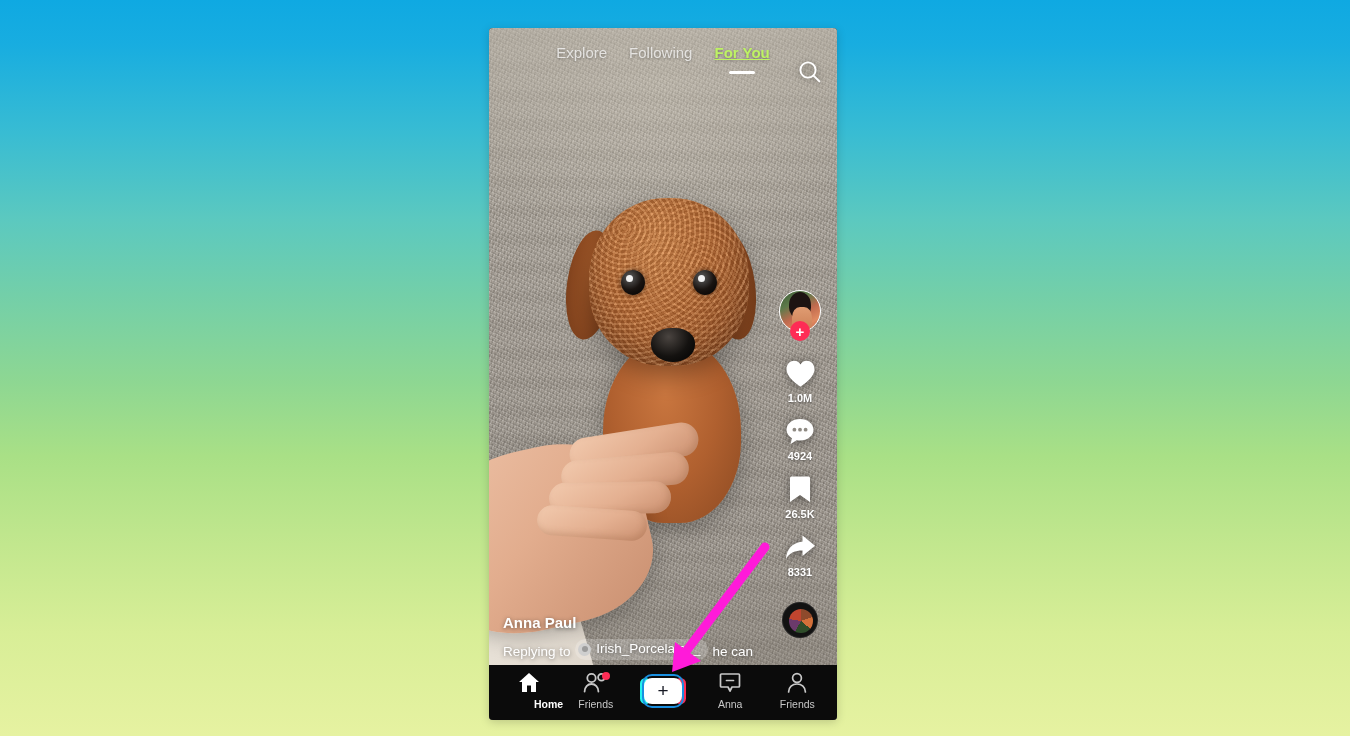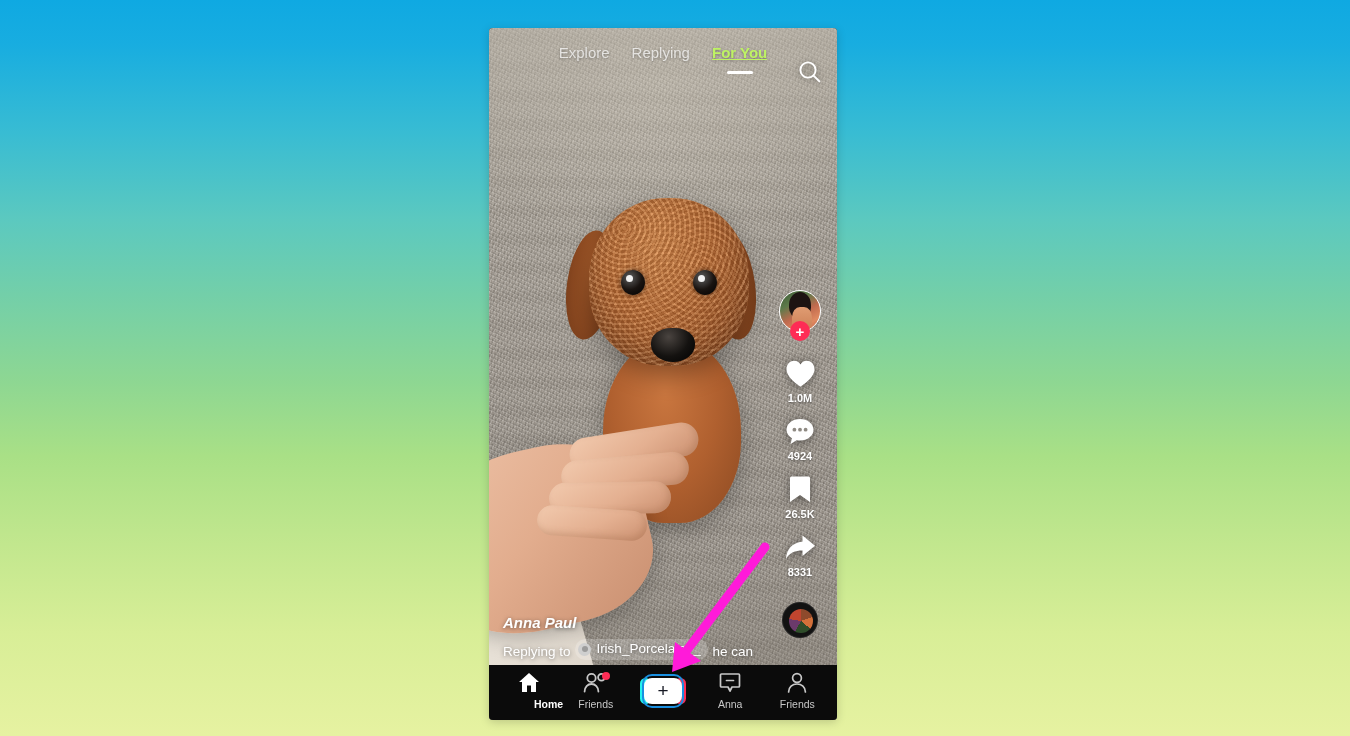--- a/index.html
+++ b/index.html
@@ -422,7 +422,7 @@
 
     <div id="top-nav">
       <div class="nav-tab">Explore</div>
-      <div class="nav-tab">Replying</div>
+      <div class="nav-tab">Following</div>
       <div class="nav-tab active">For You</div>
     </div>
 

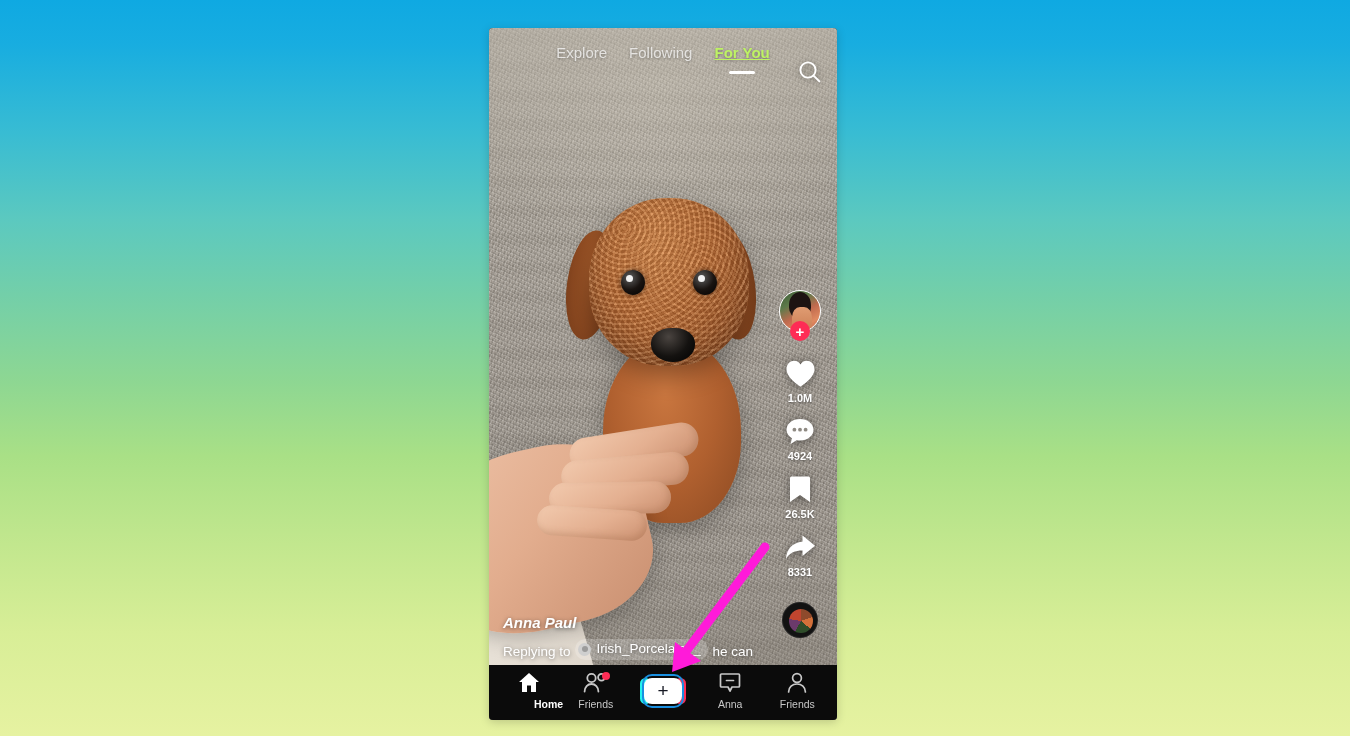--- a/index.html
+++ b/index.html
@@ -283,7 +283,6 @@
     text-shadow: 0 1px 4px rgba(0,0,0,0.5);
     margin-bottom: 8px;
     cursor: pointer;
-    font-style: italic;
   }
   #caption-text {
     font-size: 13.5px; color: #fff; line-height: 1.55;

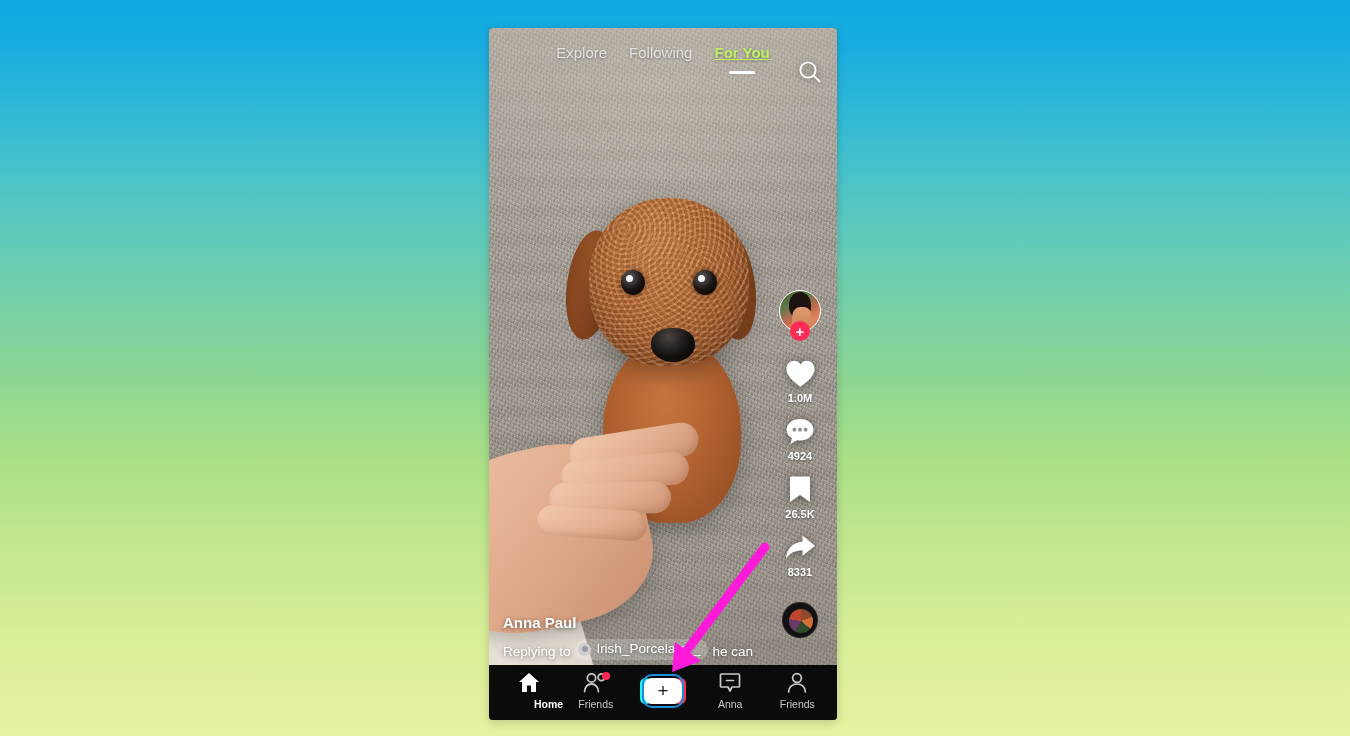--- a/index.html
+++ b/index.html
@@ -287,7 +287,6 @@
   #caption-text {
     font-size: 13.5px; color: #fff; line-height: 1.55;
     text-shadow: 0 1px 4px rgba(0,0,0,0.5);
-    text-align: right;
   }
   .mention-chip {
     display: inline-flex; align-items: center;

